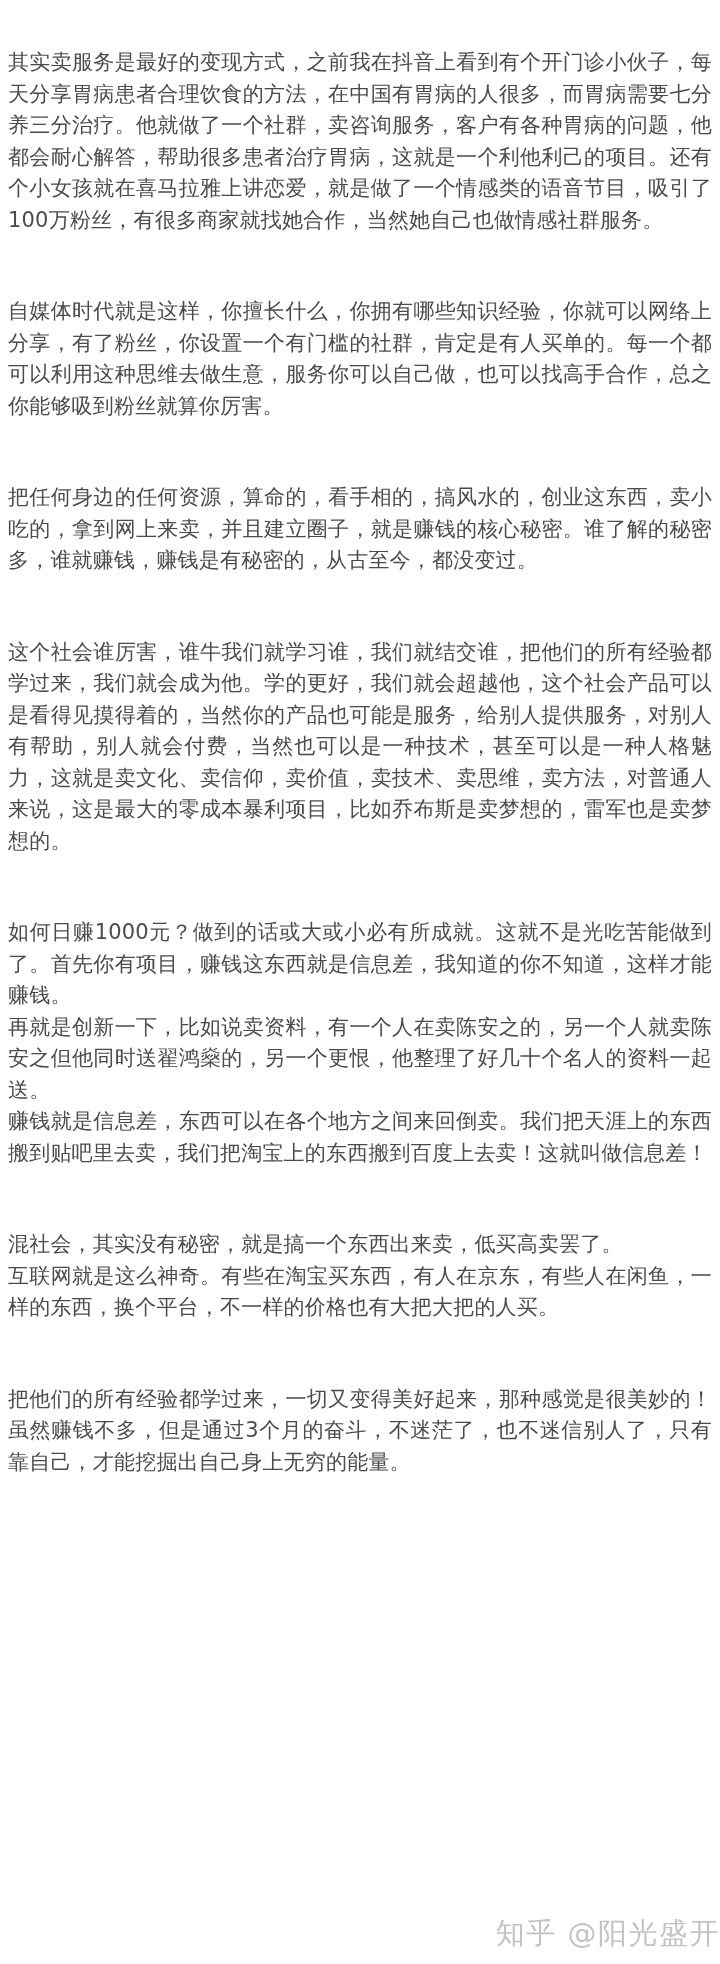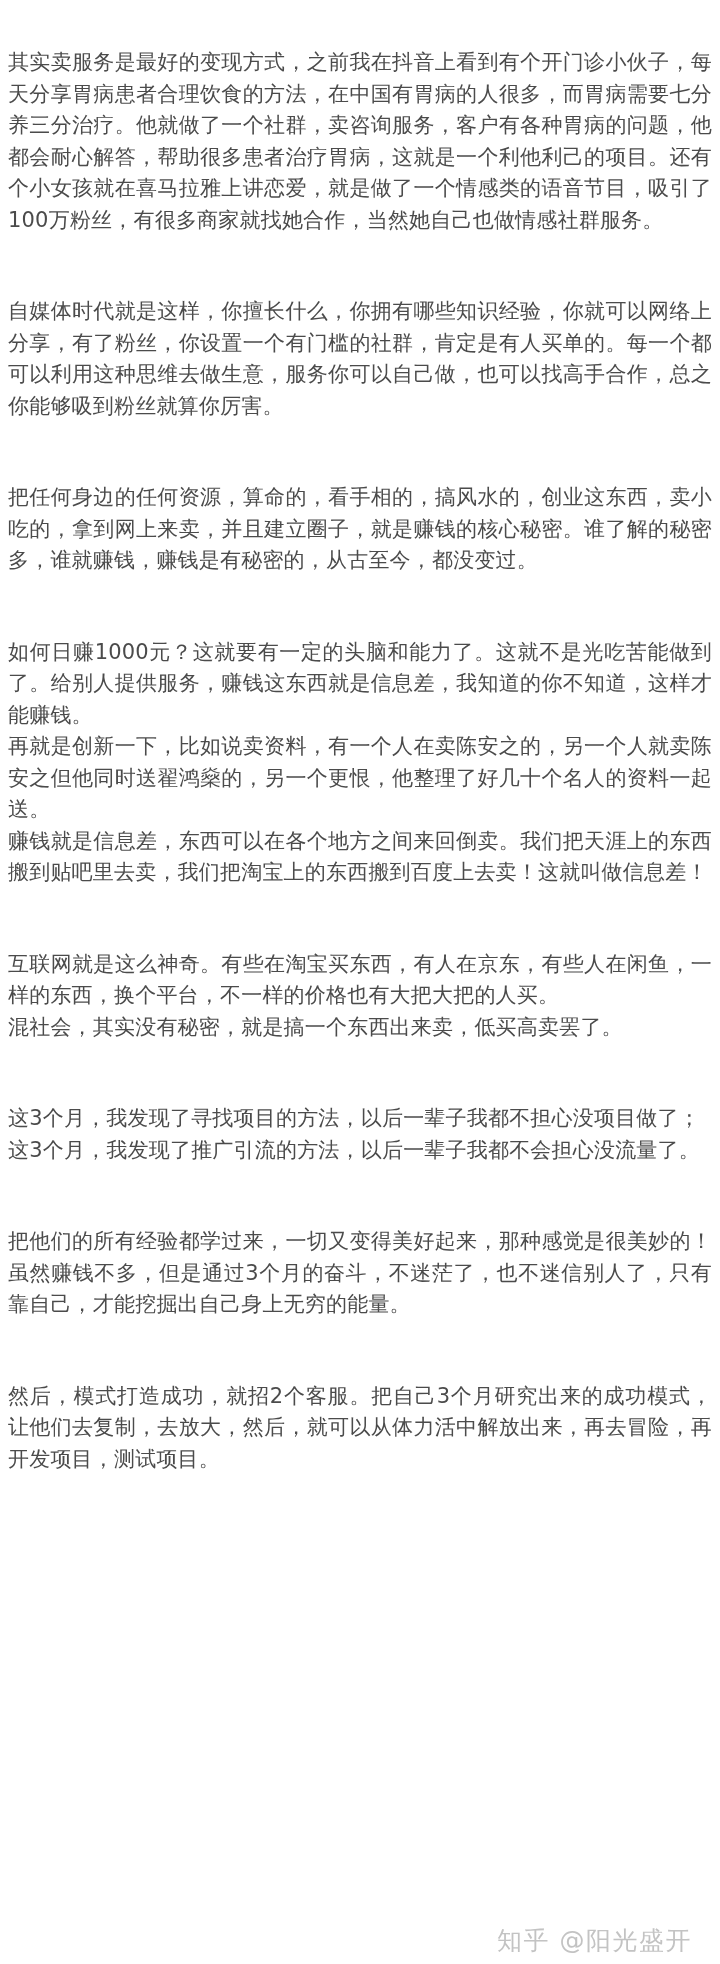--- a/index.html
+++ b/index.html
@@ -58,6 +58,9 @@
       <span class="line">把任何身边的任何资源，算命的，看手相的，搞风水的，创业这东西，卖小吃的，拿到网上来卖，并且建立圈子，就是赚钱的核心秘密。谁了解的秘密多，谁就赚钱，赚钱是有秘密的，从古至今，都没变过。</span>
     </p>
     <p>
+      <span class="line">这个社会谁厉害，谁牛我们就学习谁，我们就结交谁，把他们的所有经验都学过来，我们就会成为他。学的更好，我们就会超越他，这个社会产品可以是看得见摸得着的，当然你的产品也可能是服务，给别人提供服务，对别人有帮助，别人就会付费，当然也可以是一种技术，甚至可以是一种人格魅力，这就是卖文化、卖信仰，卖价值，卖技术、卖思维，卖方法，对普通人来说，这是最大的零成本暴利项目，比如乔布斯是卖梦想的，雷军也是卖梦想的。</span>
+    </p>
+    <p>
       <span class="line">如何日赚1000元？这就要有一定的头脑和能力了。这就不是光吃苦能做到了。给别人提供服务，赚钱这东西就是信息差，我知道的你不知道，这样才能赚钱。</span>
       <span class="line">再就是创新一下，比如说卖资料，有一个人在卖陈安之的，另一个人就卖陈安之但他同时送翟鸿燊的，另一个更恨，他整理了好几十个名人的资料一起送。</span>
       <span class="line">赚钱就是信息差，东西可以在各个地方之间来回倒卖。我们把天涯上的东西搬到贴吧里去卖，我们把淘宝上的东西搬到百度上去卖！这就叫做信息差！</span>

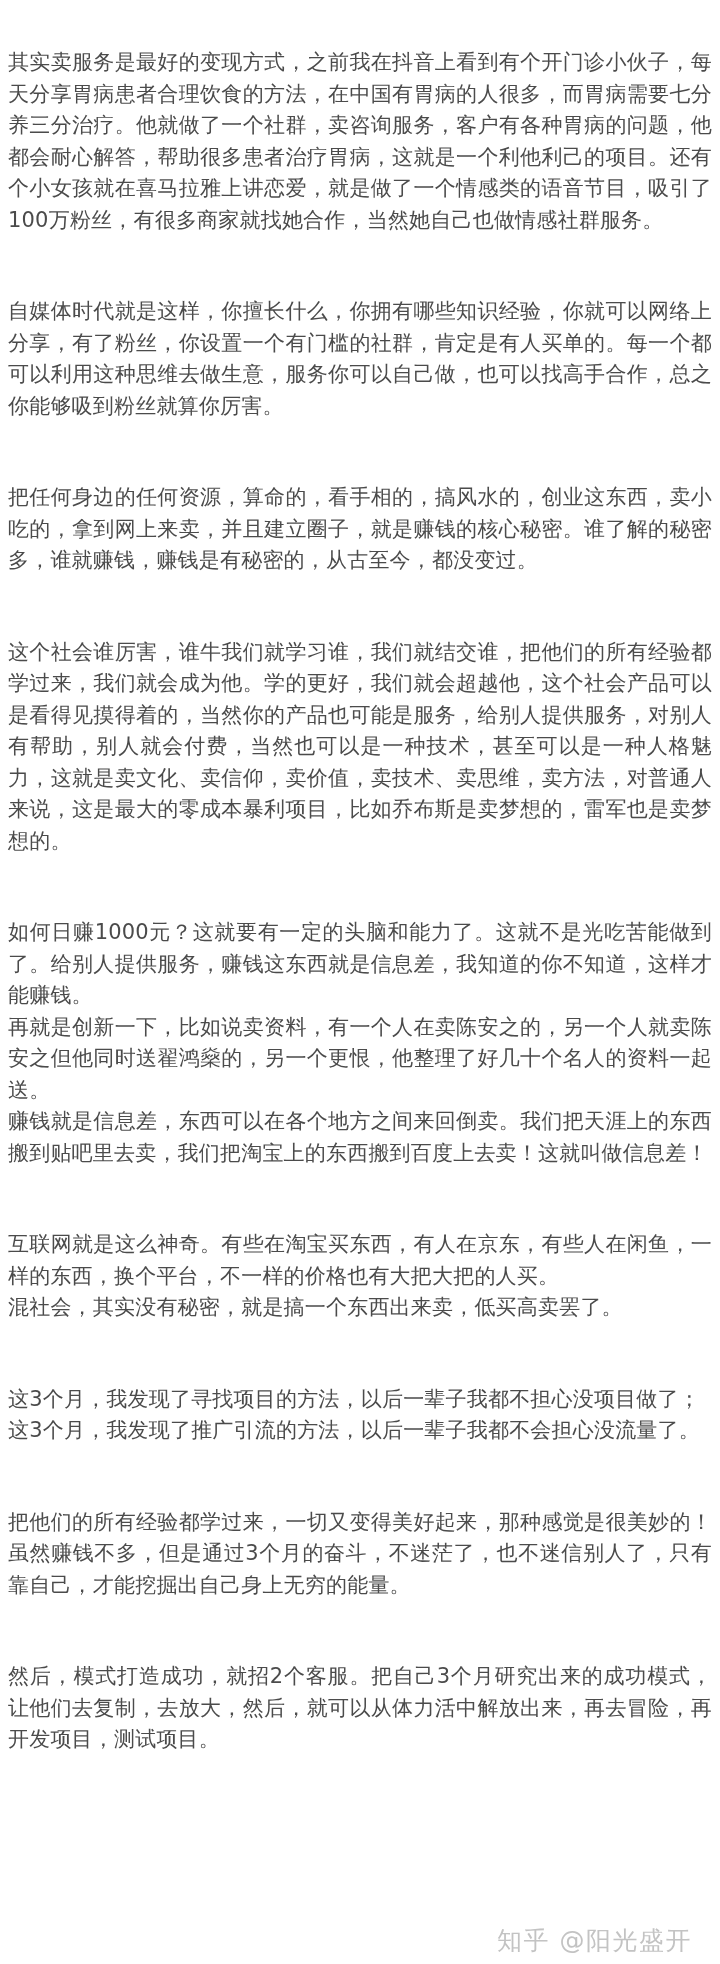--- a/index.html
+++ b/index.html
@@ -61,7 +61,7 @@
       <span class="line">这个社会谁厉害，谁牛我们就学习谁，我们就结交谁，把他们的所有经验都学过来，我们就会成为他。学的更好，我们就会超越他，这个社会产品可以是看得见摸得着的，当然你的产品也可能是服务，给别人提供服务，对别人有帮助，别人就会付费，当然也可以是一种技术，甚至可以是一种人格魅力，这就是卖文化、卖信仰，卖价值，卖技术、卖思维，卖方法，对普通人来说，这是最大的零成本暴利项目，比如乔布斯是卖梦想的，雷军也是卖梦想的。</span>
     </p>
     <p>
-      <span class="line">如何日赚1000元？这就要有一定的头脑和能力了。这就不是光吃苦能做到了。给别人提供服务，赚钱这东西就是信息差，我知道的你不知道，这样才能赚钱。</span>
+      <span class="line">如何日赚1000元？做到的话或大或小必有所成就。这就不是光吃苦能做到了。首先你有项目，赚钱这东西就是信息差，我知道的你不知道，这样才能赚钱。</span>
       <span class="line">再就是创新一下，比如说卖资料，有一个人在卖陈安之的，另一个人就卖陈安之但他同时送翟鸿燊的，另一个更恨，他整理了好几十个名人的资料一起送。</span>
       <span class="line">赚钱就是信息差，东西可以在各个地方之间来回倒卖。我们把天涯上的东西搬到贴吧里去卖，我们把淘宝上的东西搬到百度上去卖！这就叫做信息差！</span>
     </p>

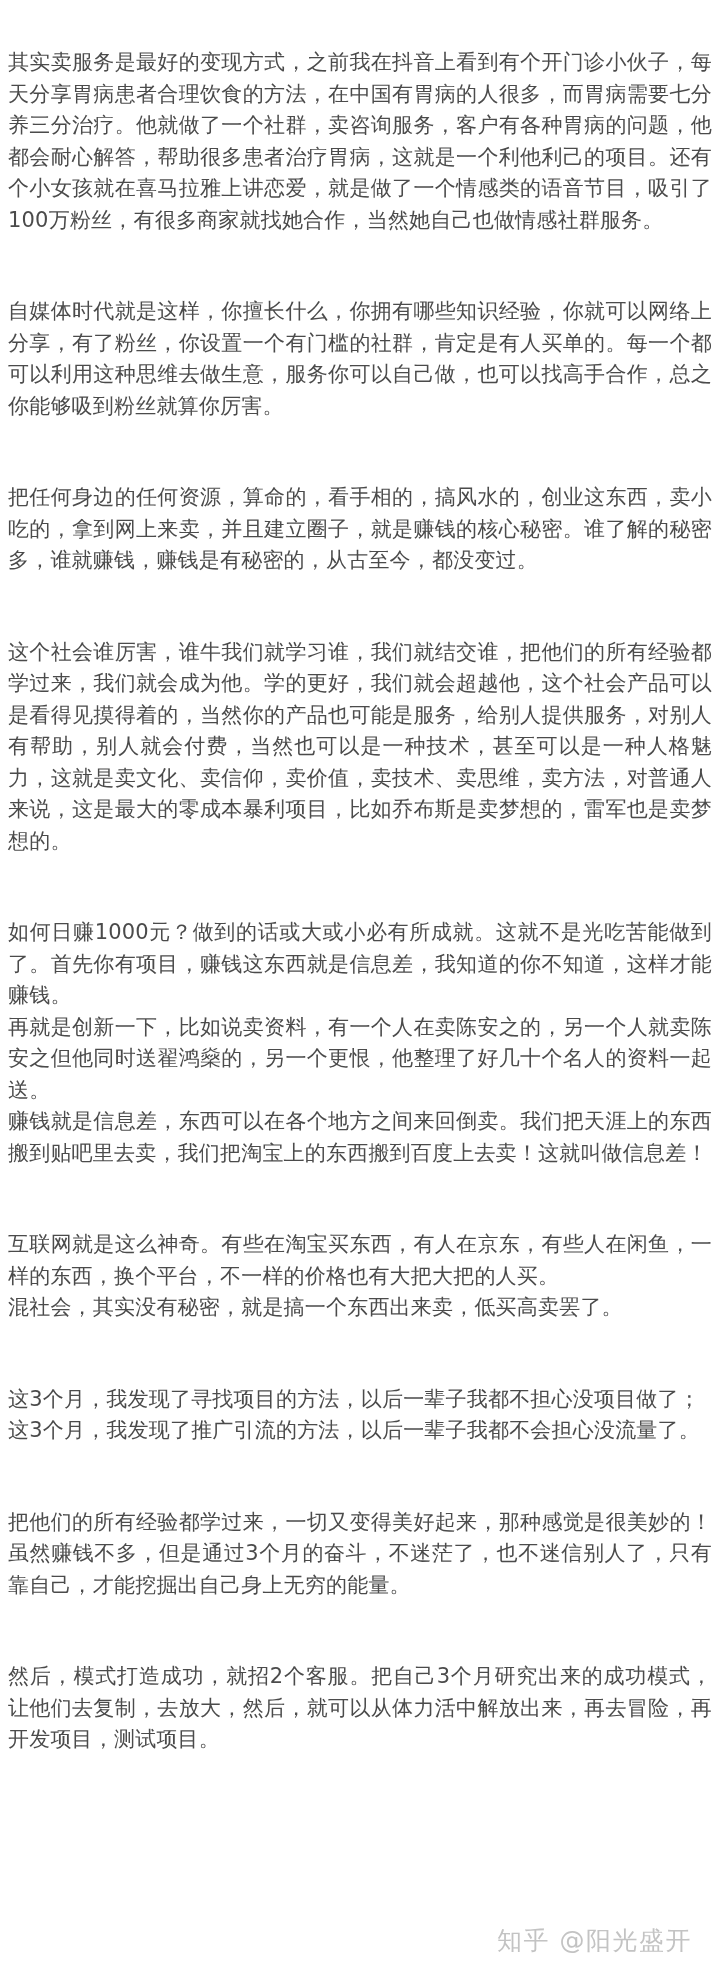--- a/index.html
+++ b/index.html
@@ -66,8 +66,8 @@
       <span class="line">赚钱就是信息差，东西可以在各个地方之间来回倒卖。我们把天涯上的东西搬到贴吧里去卖，我们把淘宝上的东西搬到百度上去卖！这就叫做信息差！</span>
     </p>
     <p>
+      <span class="line">混社会，其实没有秘密，就是搞一个东西出来卖，低买高卖罢了。</span>
       <span class="line">互联网就是这么神奇。有些在淘宝买东西，有人在京东，有些人在闲鱼，一样的东西，换个平台，不一样的价格也有大把大把的人买。</span>
-      <span class="line">混社会，其实没有秘密，就是搞一个东西出来卖，低买高卖罢了。</span>
     </p>
     <p>
       <span class="line">这3个月，我发现了寻找项目的方法，以后一辈子我都不担心没项目做了；</span>

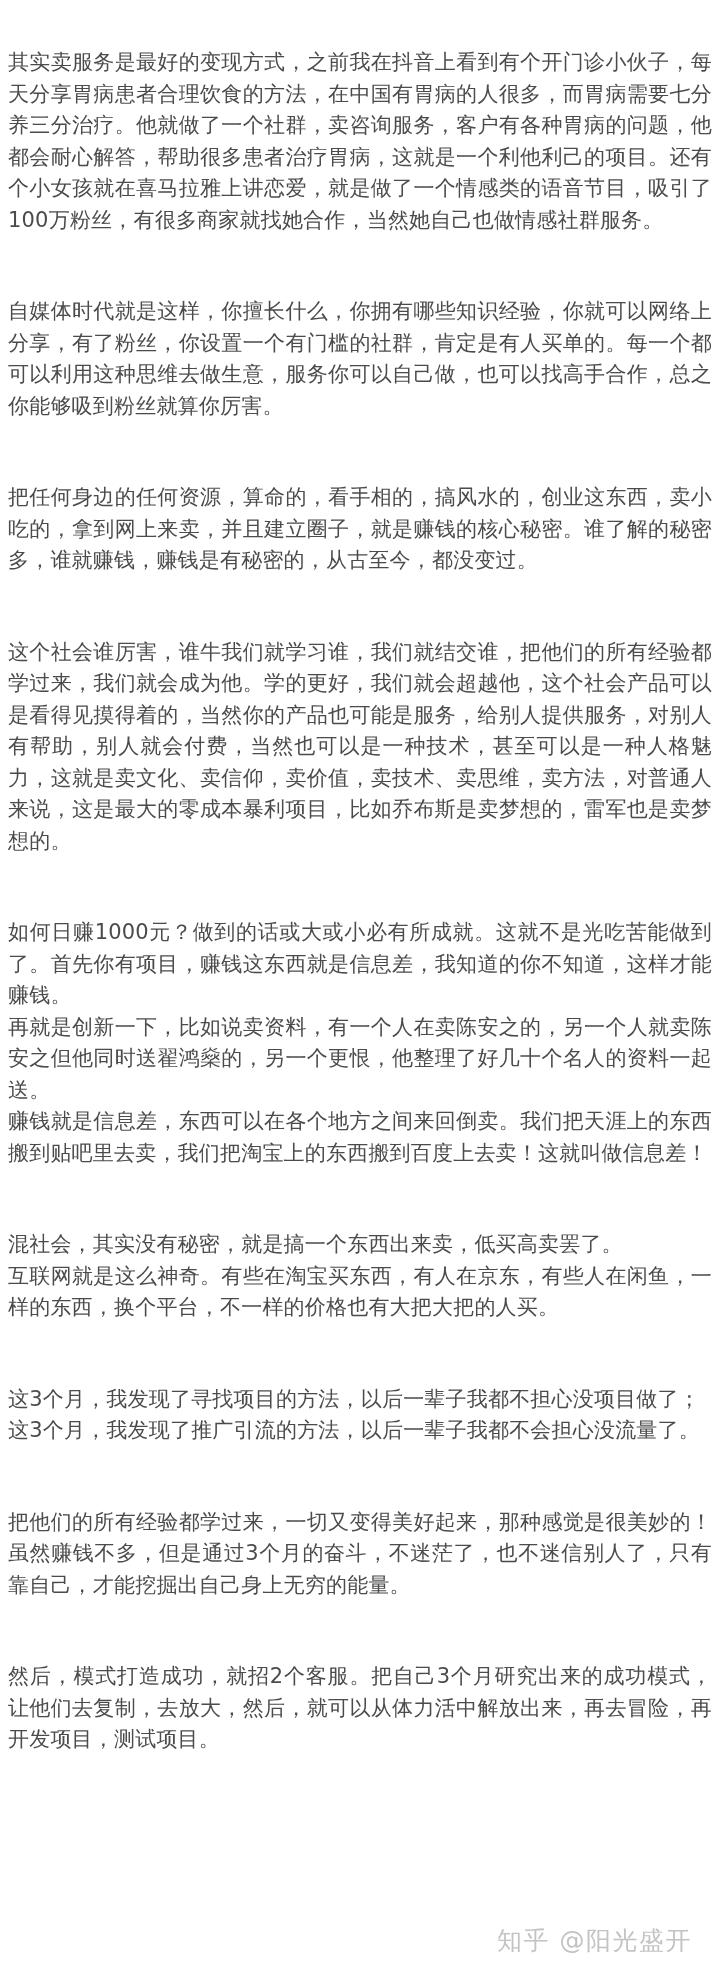--- a/index.html
+++ b/index.html
@@ -70,10 +70,6 @@
       <span class="line">互联网就是这么神奇。有些在淘宝买东西，有人在京东，有些人在闲鱼，一样的东西，换个平台，不一样的价格也有大把大把的人买。</span>
     </p>
     <p>
-      <span class="line">这3个月，我发现了寻找项目的方法，以后一辈子我都不担心没项目做了；</span>
-      <span class="line">这3个月，我发现了推广引流的方法，以后一辈子我都不会担心没流量了。</span>
-    </p>
-    <p>
       <span class="line">把他们的所有经验都学过来，一切又变得美好起来，那种感觉是很美妙的！虽然赚钱不多，但是通过3个月的奋斗，不迷茫了，也不迷信别人了，只有靠自己，才能挖掘出自己身上无穷的能量。</span>
     </p>
     <p>

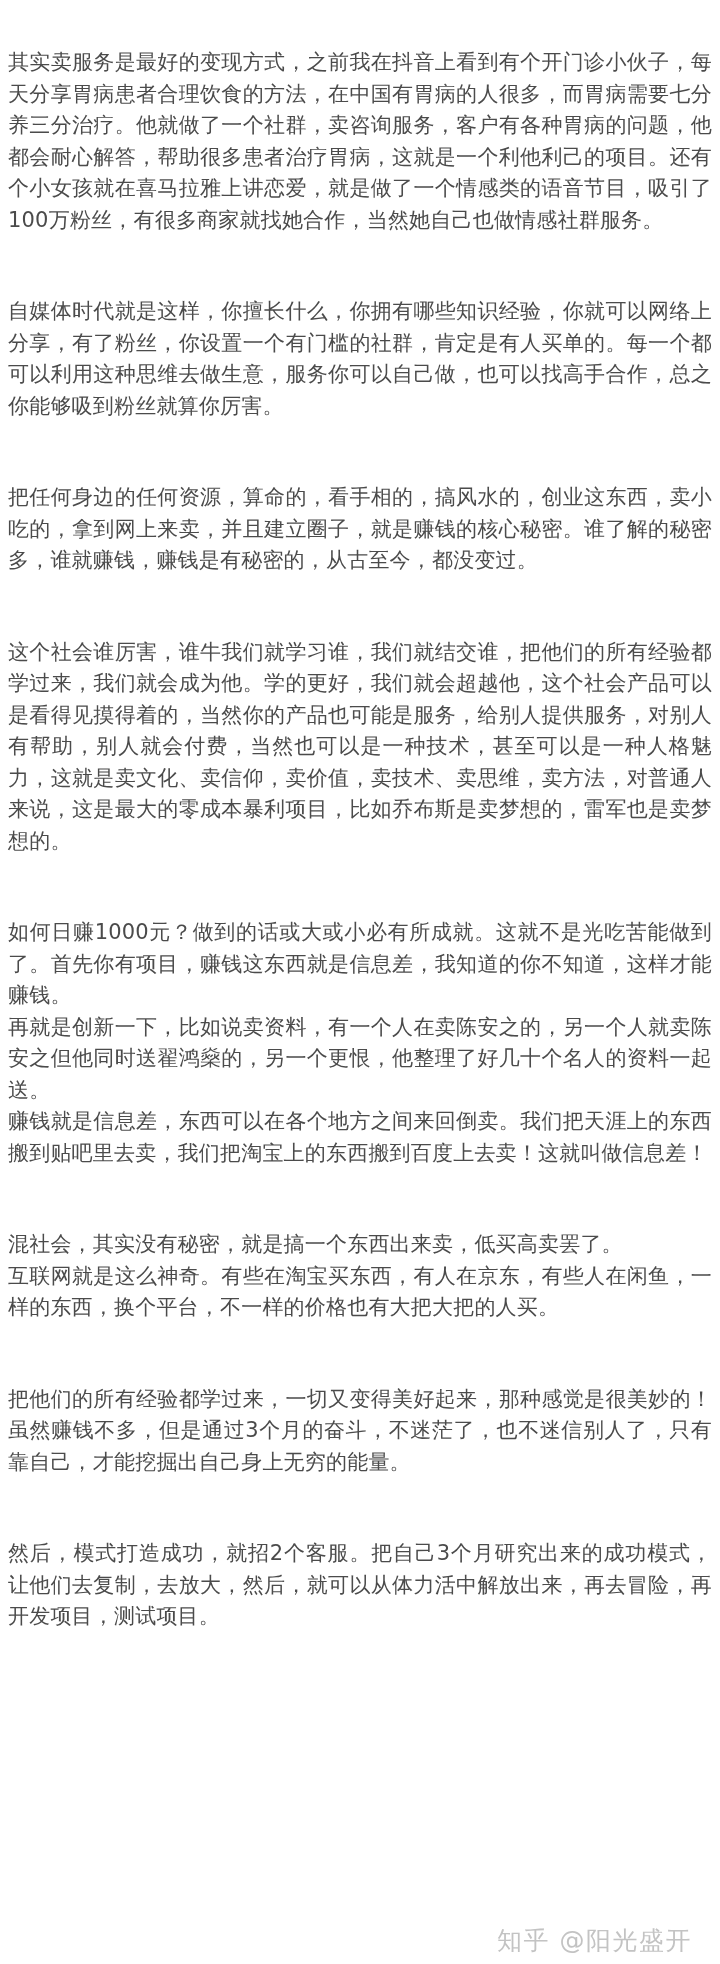--- a/index.html
+++ b/index.html
@@ -72,9 +72,6 @@
     <p>
       <span class="line">把他们的所有经验都学过来，一切又变得美好起来，那种感觉是很美妙的！虽然赚钱不多，但是通过3个月的奋斗，不迷茫了，也不迷信别人了，只有靠自己，才能挖掘出自己身上无穷的能量。</span>
     </p>
-    <p>
-      <span class="line">然后，模式打造成功，就招2个客服。把自己3个月研究出来的成功模式，让他们去复制，去放大，然后，就可以从体力活中解放出来，再去冒险，再开发项目，测试项目。</span>
-    </p>
   </div>
 
 <div class="watermark" style="color: rgb(195, 195, 195);">知乎 @阳光盛开</div>

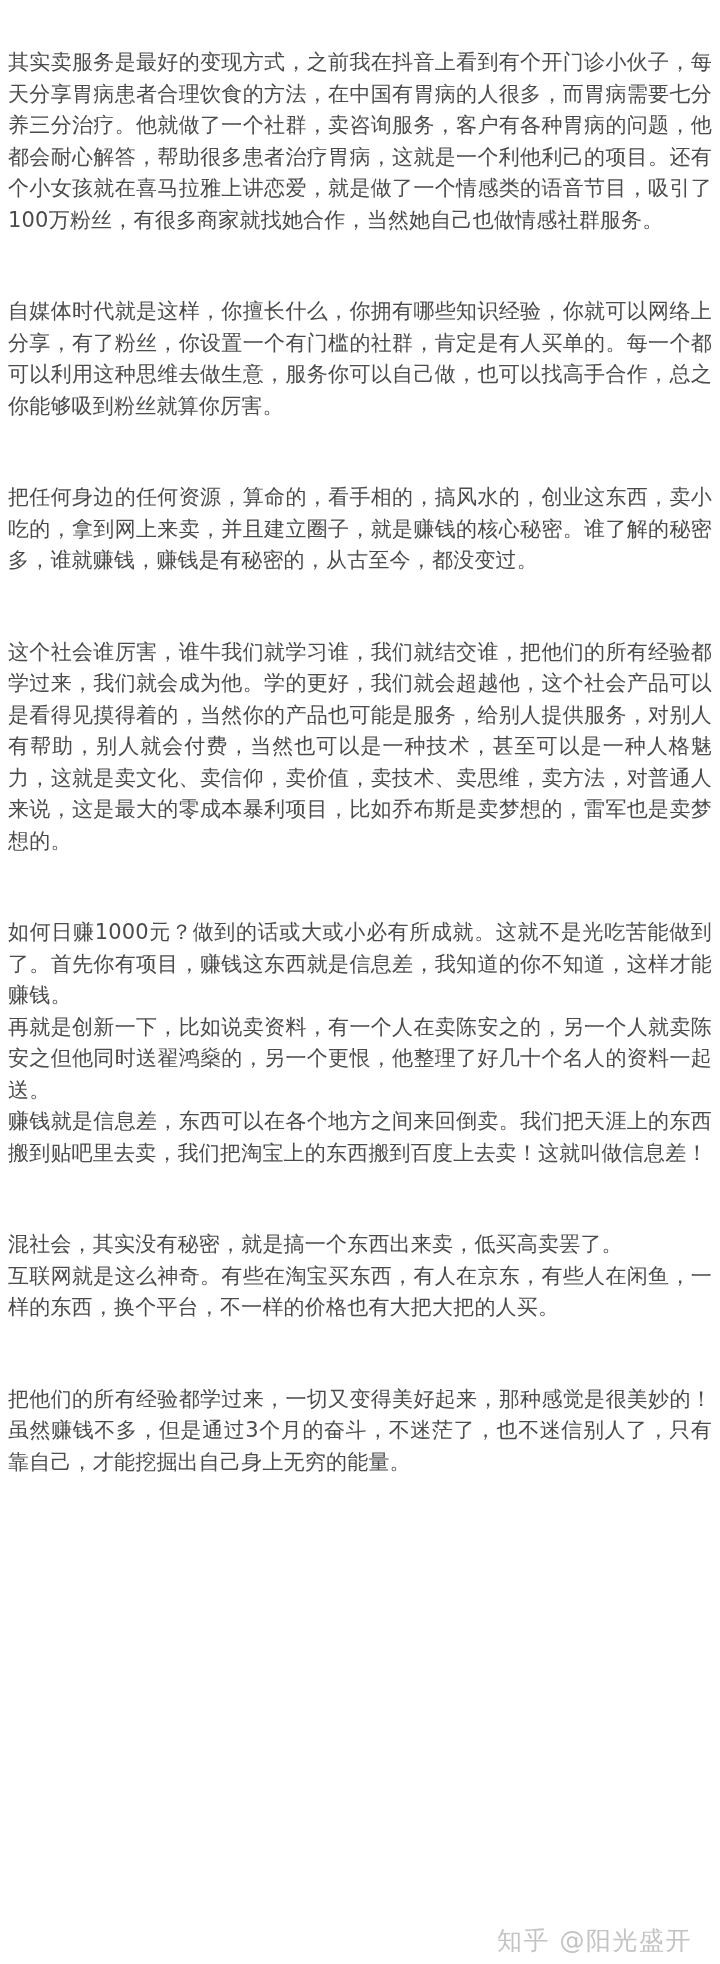--- a/index.html
+++ b/index.html
@@ -35,13 +35,12 @@
   .watermark {
     position: absolute;
     top: 1920px;
-    right: 28px;
-    font-size: 25px;
+    right: 0;
+    font-size: 29px;
     line-height: 27px;
     color: #c3c3c3;
     letter-spacing: 1.5px;
     white-space: nowrap;
-    margin-top: 7px;
   }
 </style>
 </head>

